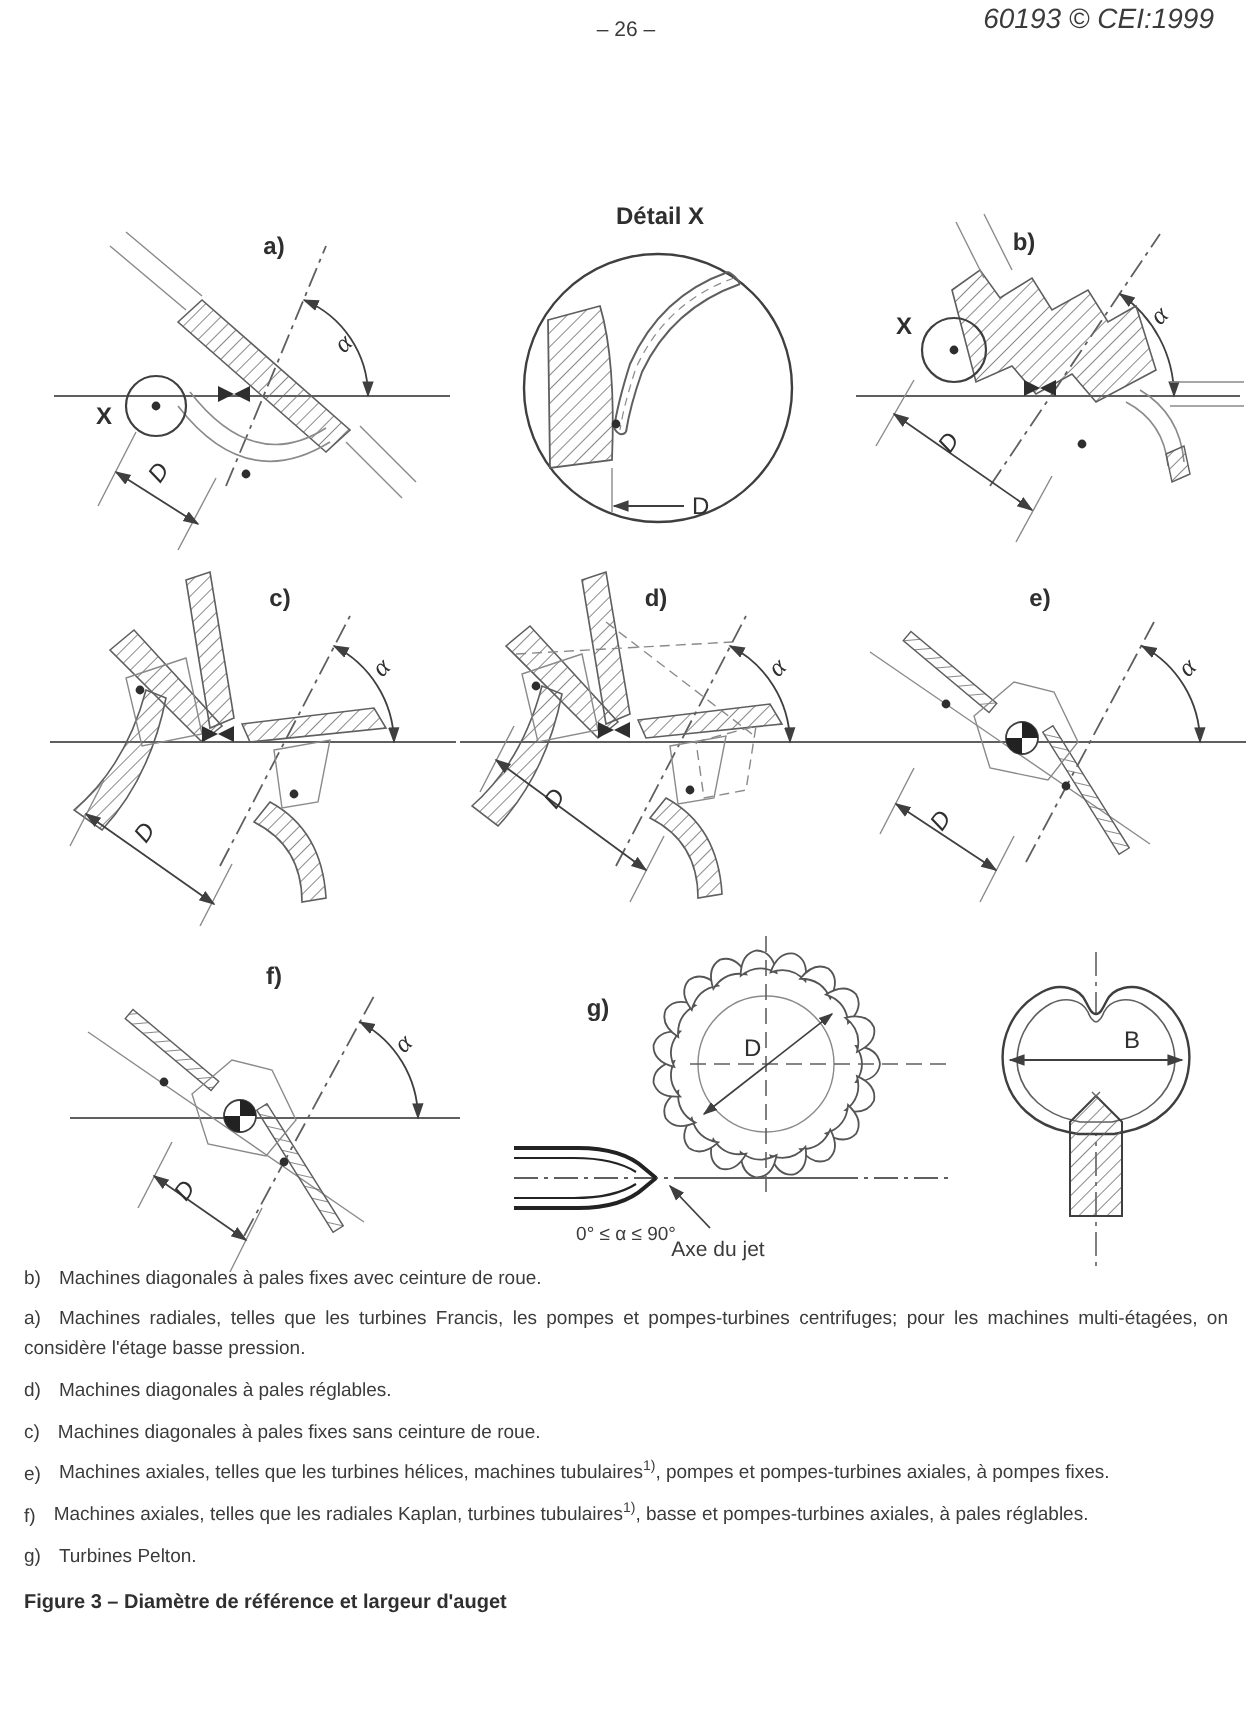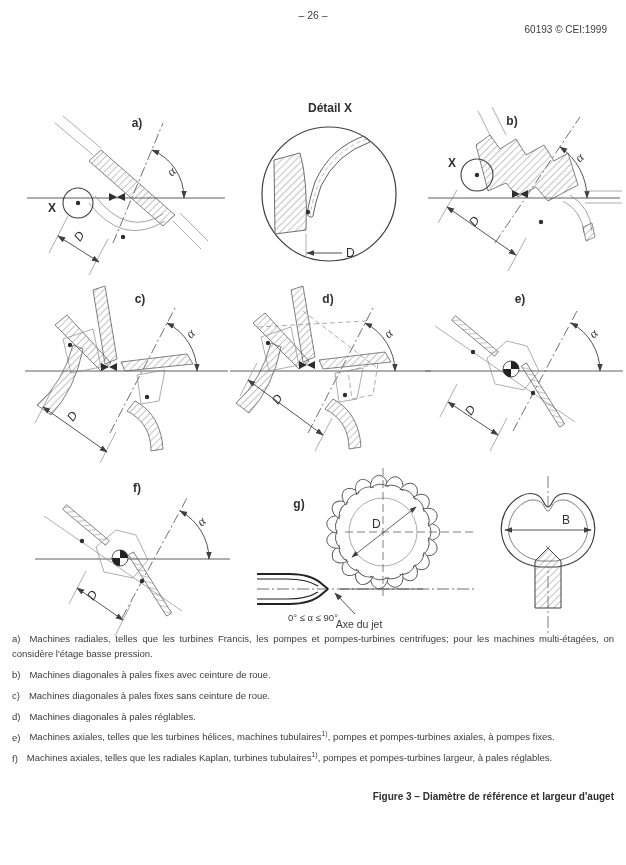--- a/index.html
+++ b/index.html
@@ -7,7 +7,7 @@
         font-family:"Liberation Sans", sans-serif;color:#3b3b3b;overflow:hidden;}
   .hdr-center{position:absolute;top:9px;left:0;width:626px;text-align:center;
         font-size:10.5px;color:#3b3b3b;}
-  .hdr-right{position:absolute;top:24px;right:19px;font-size:10px;color:#3b3b3b;}
+  .hdr-right{position:absolute;top:1px;right:19px;font-size:14px;color:#3b3b3b;font-style:italic;}
   .panel{position:absolute;}
   svg text{font-family:"Liberation Sans", sans-serif;}
   .lbl{font-weight:bold;font-size:12px;fill:#2f2f2f;}

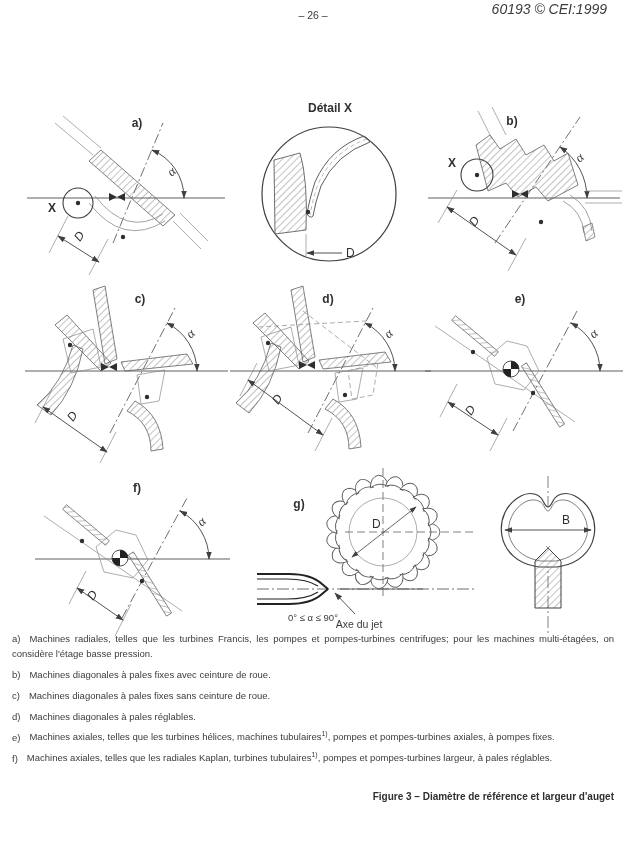--- a/index.html
+++ b/index.html
@@ -260,8 +260,8 @@
 
   <div class="txtblock">
     <p class="constraint">0° ≤ α ≤ 90°</p>
+    <p class="note"><span class="nid">b)</span><span>Machines diagonales à pales fixes avec ceinture de roue.</span><sup></sup><span></span></p>
     <p class="note"><span class="nid">a)</span><span>Machines radiales, telles que les turbines Francis, les pompes et pompes-turbines centrifuges; pour les machines multi-étagées, on considère l'étage basse pression.</span><sup></sup><span></span></p>
-    <p class="note"><span class="nid">b)</span><span>Machines diagonales à pales fixes avec ceinture de roue.</span><sup></sup><span></span></p>
     <p class="note"><span class="nid">c)</span><span>Machines diagonales à pales fixes sans ceinture de roue.</span><sup></sup><span></span></p>
     <p class="note"><span class="nid">d)</span><span>Machines diagonales à pales réglables.</span><sup></sup><span></span></p>
     <p class="note"><span class="nid">e)</span><span>Machines axiales, telles que les turbines hélices, machines tubulaires</span><sup>1)</sup><span>, pompes et pompes-turbines axiales, à pompes fixes.</span></p>

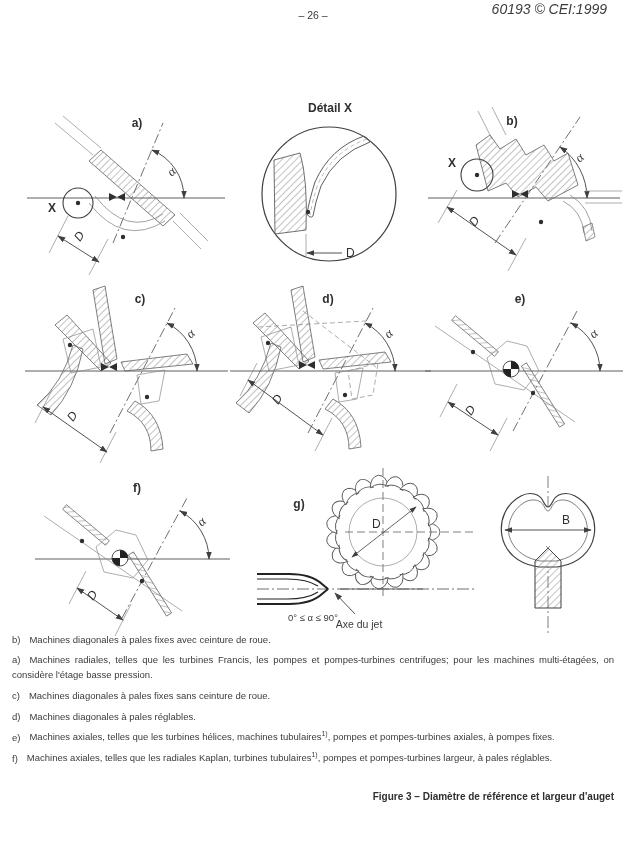--- a/index.html
+++ b/index.html
@@ -262,8 +262,8 @@
     <p class="constraint">0° ≤ α ≤ 90°</p>
     <p class="note"><span class="nid">b)</span><span>Machines diagonales à pales fixes avec ceinture de roue.</span><sup></sup><span></span></p>
     <p class="note"><span class="nid">a)</span><span>Machines radiales, telles que les turbines Francis, les pompes et pompes-turbines centrifuges; pour les machines multi-étagées, on considère l'étage basse pression.</span><sup></sup><span></span></p>
+    <p class="note"><span class="nid">d)</span><span>Machines diagonales à pales réglables.</span><sup></sup><span></span></p>
     <p class="note"><span class="nid">c)</span><span>Machines diagonales à pales fixes sans ceinture de roue.</span><sup></sup><span></span></p>
-    <p class="note"><span class="nid">d)</span><span>Machines diagonales à pales réglables.</span><sup></sup><span></span></p>
     <p class="note"><span class="nid">e)</span><span>Machines axiales, telles que les turbines hélices, machines tubulaires</span><sup>1)</sup><span>, pompes et pompes-turbines axiales, à pompes fixes.</span></p>
     <p class="note"><span class="nid">f)</span><span>Machines axiales, telles que les radiales Kaplan, turbines tubulaires</span><sup>1)</sup><span>, pompes et pompes-turbines largeur, à pales réglables.</span></p>
     <p class="caption">Figure 3 – Diamètre de référence et largeur d'auget</p>

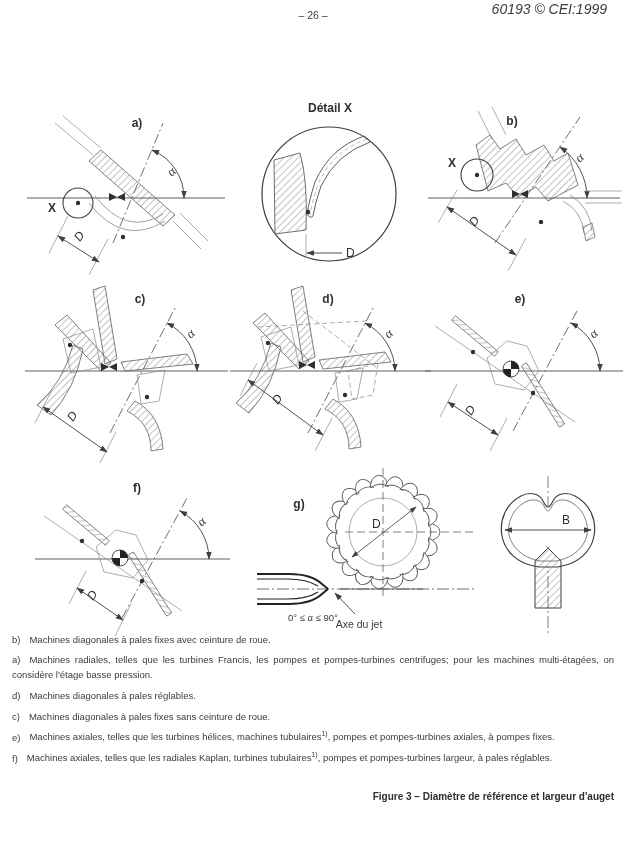--- a/index.html
+++ b/index.html
@@ -265,7 +265,7 @@
     <p class="note"><span class="nid">d)</span><span>Machines diagonales à pales réglables.</span><sup></sup><span></span></p>
     <p class="note"><span class="nid">c)</span><span>Machines diagonales à pales fixes sans ceinture de roue.</span><sup></sup><span></span></p>
     <p class="note"><span class="nid">e)</span><span>Machines axiales, telles que les turbines hélices, machines tubulaires</span><sup>1)</sup><span>, pompes et pompes-turbines axiales, à pompes fixes.</span></p>
-    <p class="note"><span class="nid">f)</span><span>Machines axiales, telles que les radiales Kaplan, turbines tubulaires</span><sup>1)</sup><span>, pompes et pompes-turbines largeur, à pales réglables.</span></p>
+    <p class="note"><span class="nid">f)</span><span>Machines axiales, telles que les radiales Kaplan, turbines tubulaires</span><sup>1)</sup><span>, basse et pompes-turbines axiales, à pales réglables.</span></p>
     <p class="caption">Figure 3 – Diamètre de référence et largeur d'auget</p>
   </div>
 

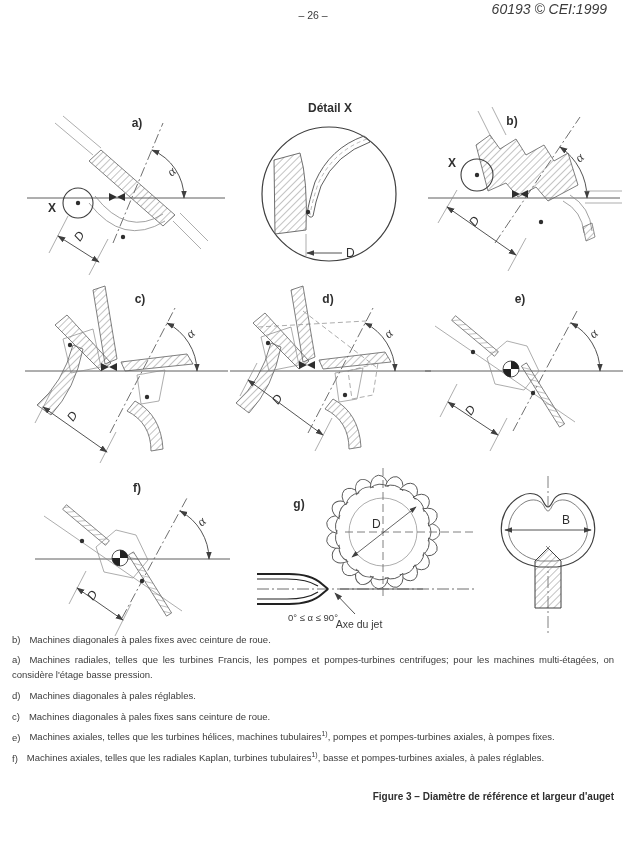--- a/index.html
+++ b/index.html
@@ -266,6 +266,7 @@
     <p class="note"><span class="nid">c)</span><span>Machines diagonales à pales fixes sans ceinture de roue.</span><sup></sup><span></span></p>
     <p class="note"><span class="nid">e)</span><span>Machines axiales, telles que les turbines hélices, machines tubulaires</span><sup>1)</sup><span>, pompes et pompes-turbines axiales, à pompes fixes.</span></p>
     <p class="note"><span class="nid">f)</span><span>Machines axiales, telles que les radiales Kaplan, turbines tubulaires</span><sup>1)</sup><span>, basse et pompes-turbines axiales, à pales réglables.</span></p>
+    <p class="note"><span class="nid">g)</span><span>Turbines Pelton.</span><sup></sup><span></span></p>
     <p class="caption">Figure 3 – Diamètre de référence et largeur d'auget</p>
   </div>
 

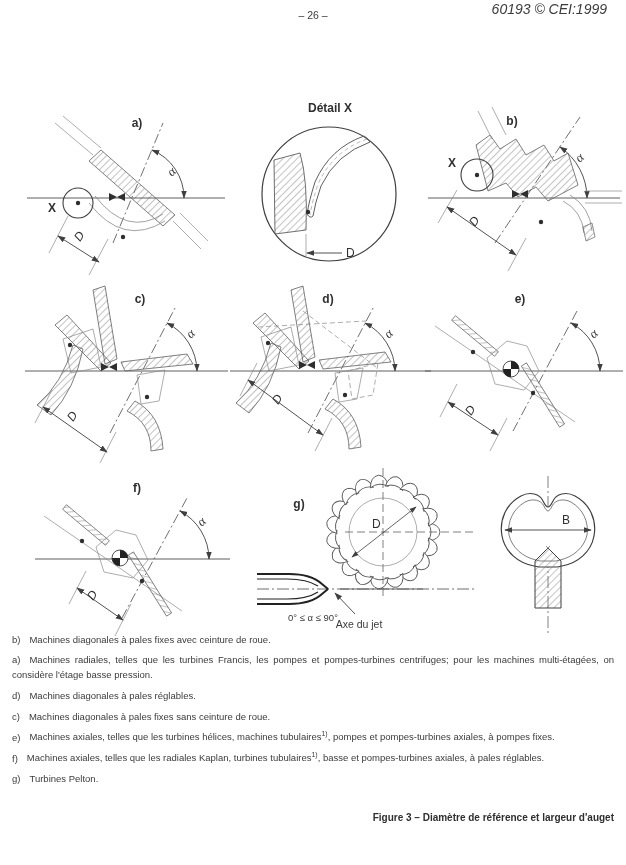--- a/index.html
+++ b/index.html
@@ -19,7 +19,7 @@
   .note{font-size:9.5px;line-height:1.45;text-align:justify;margin:0 0 6px 0;color:#3b3b3b;}
   .note .nid{padding-right:9px;}
   .note sup{font-size:7px;}
-  .caption{text-align:right;font-size:10px;font-weight:bold;margin-top:26px;color:#2f2f2f;}
+  .caption{text-align:left;font-size:10px;font-weight:bold;margin-top:10px;color:#2f2f2f;}
 </style>
 </head>
 <body>

